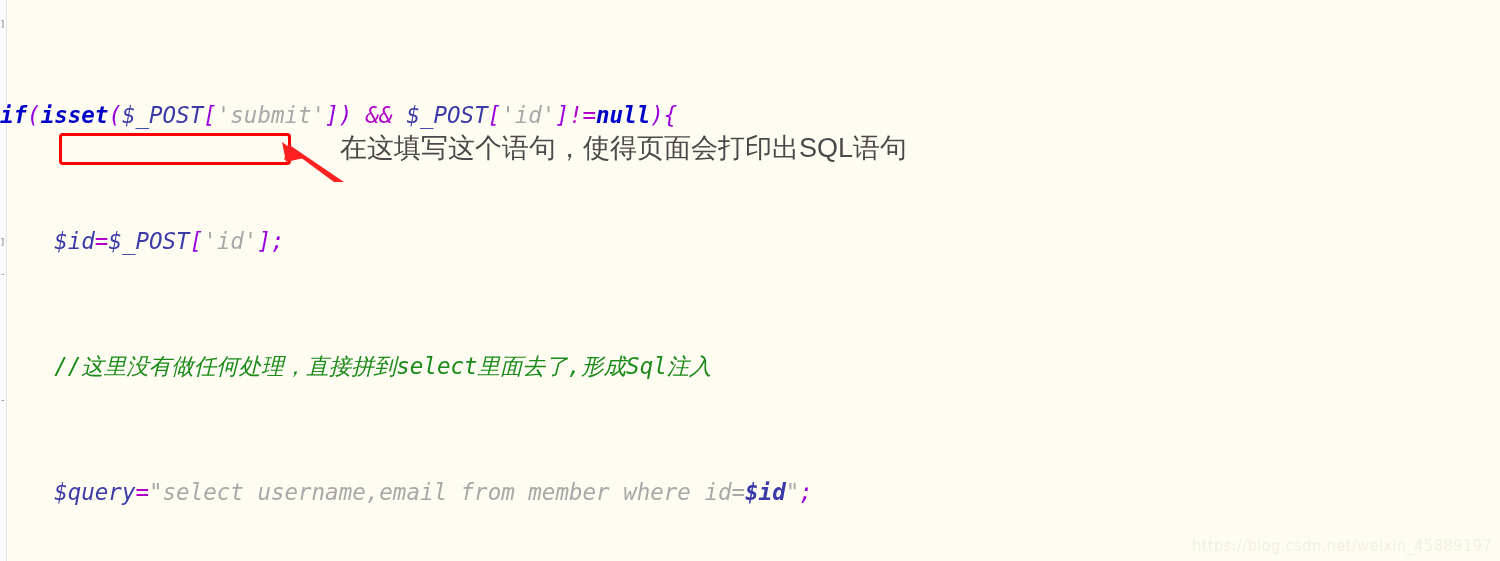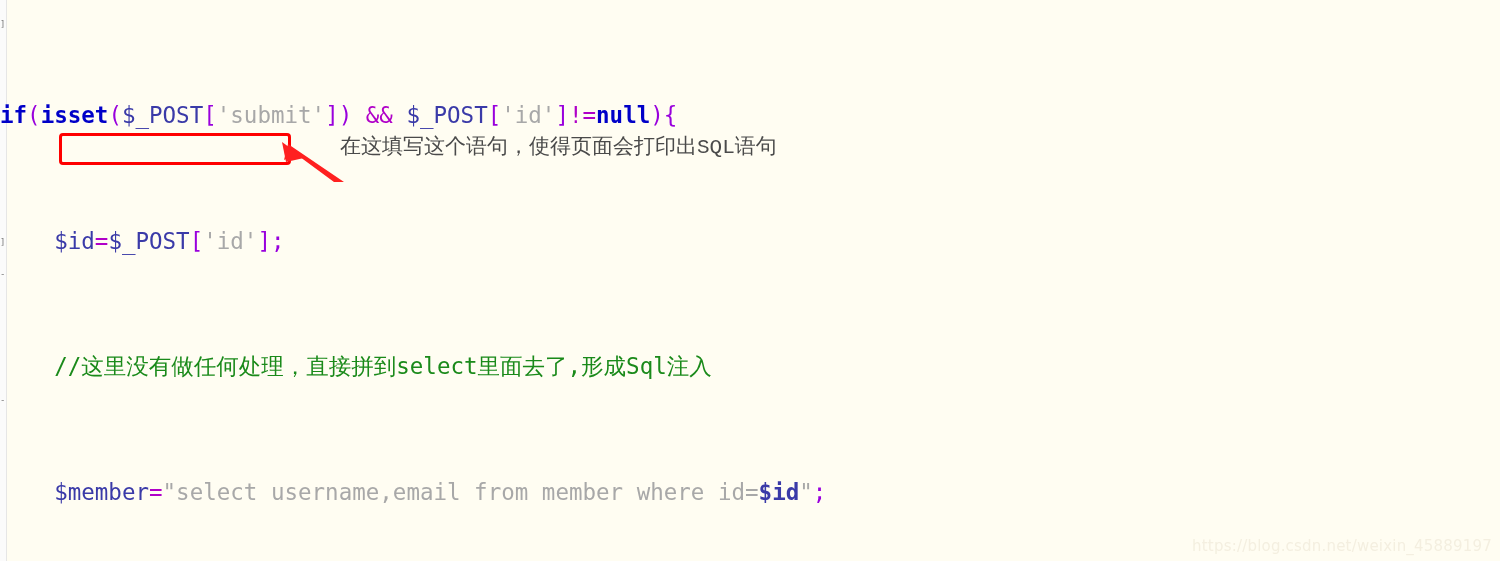--- a/index.html
+++ b/index.html
@@ -49,7 +49,7 @@
     white-space: pre;
     font-family: "DejaVu Sans Mono", "Liberation Mono", monospace;
   }
-  .code .ln { display: block; height: 31.4px; }
+  .code .ln { display: block; height: 31.4px; font-style: italic; }
 
   
   .kw      { color: #0000c8; font-weight: bold; }

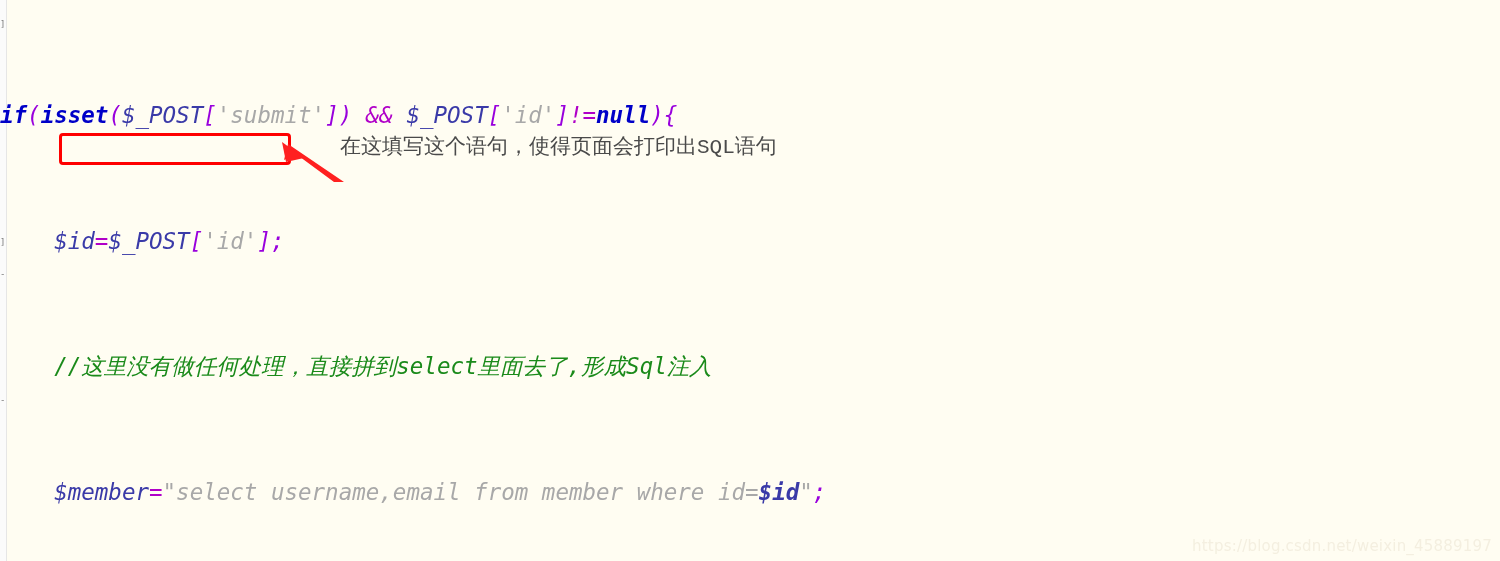--- a/index.html
+++ b/index.html
@@ -90,8 +90,8 @@
     position: absolute;
     left: 340px;
     top: 133px;
-    font-family: Liberation Mono, monospace;
-    font-size: 21px;
+    font-family: Liberation Sans, sans-serif;
+    font-size: 27px;
     line-height: 30px;
     color: #4a4a4a;
     white-space: pre;

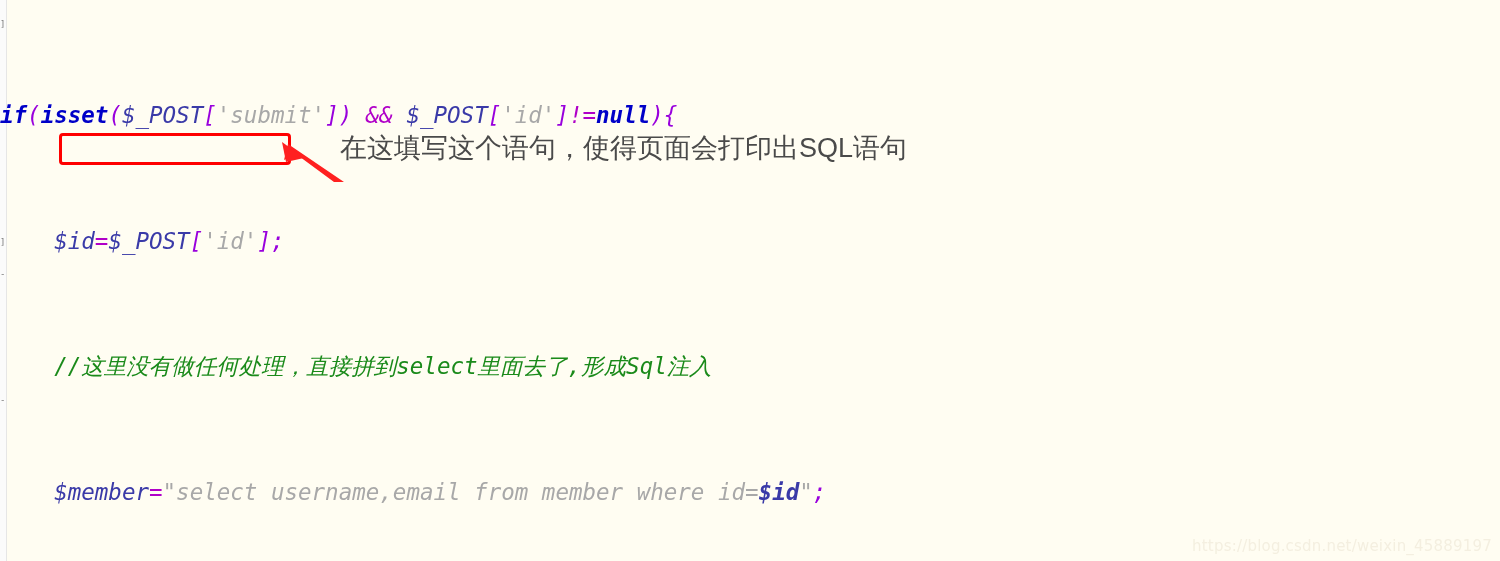--- a/index.html
+++ b/index.html
@@ -130,7 +130,7 @@
 
     <span class="ln">    <span class="cmt">//这里没有做任何处理，直接拼到select里面去了,形成Sql注入</span></span>
 
-    <span class="ln">    <span class="var">$member</span><span class="op">=</span><span class="str">"select username,email from member where id=</span><span class="varb">$id</span><span class="str">"</span><span class="punc">;</span></span>
+    <span class="ln">    <span class="var">$query</span><span class="op">=</span><span class="str">"select username,email from member where id=</span><span class="varb">$id</span><span class="str">"</span><span class="punc">;</span></span>
 
     
 

